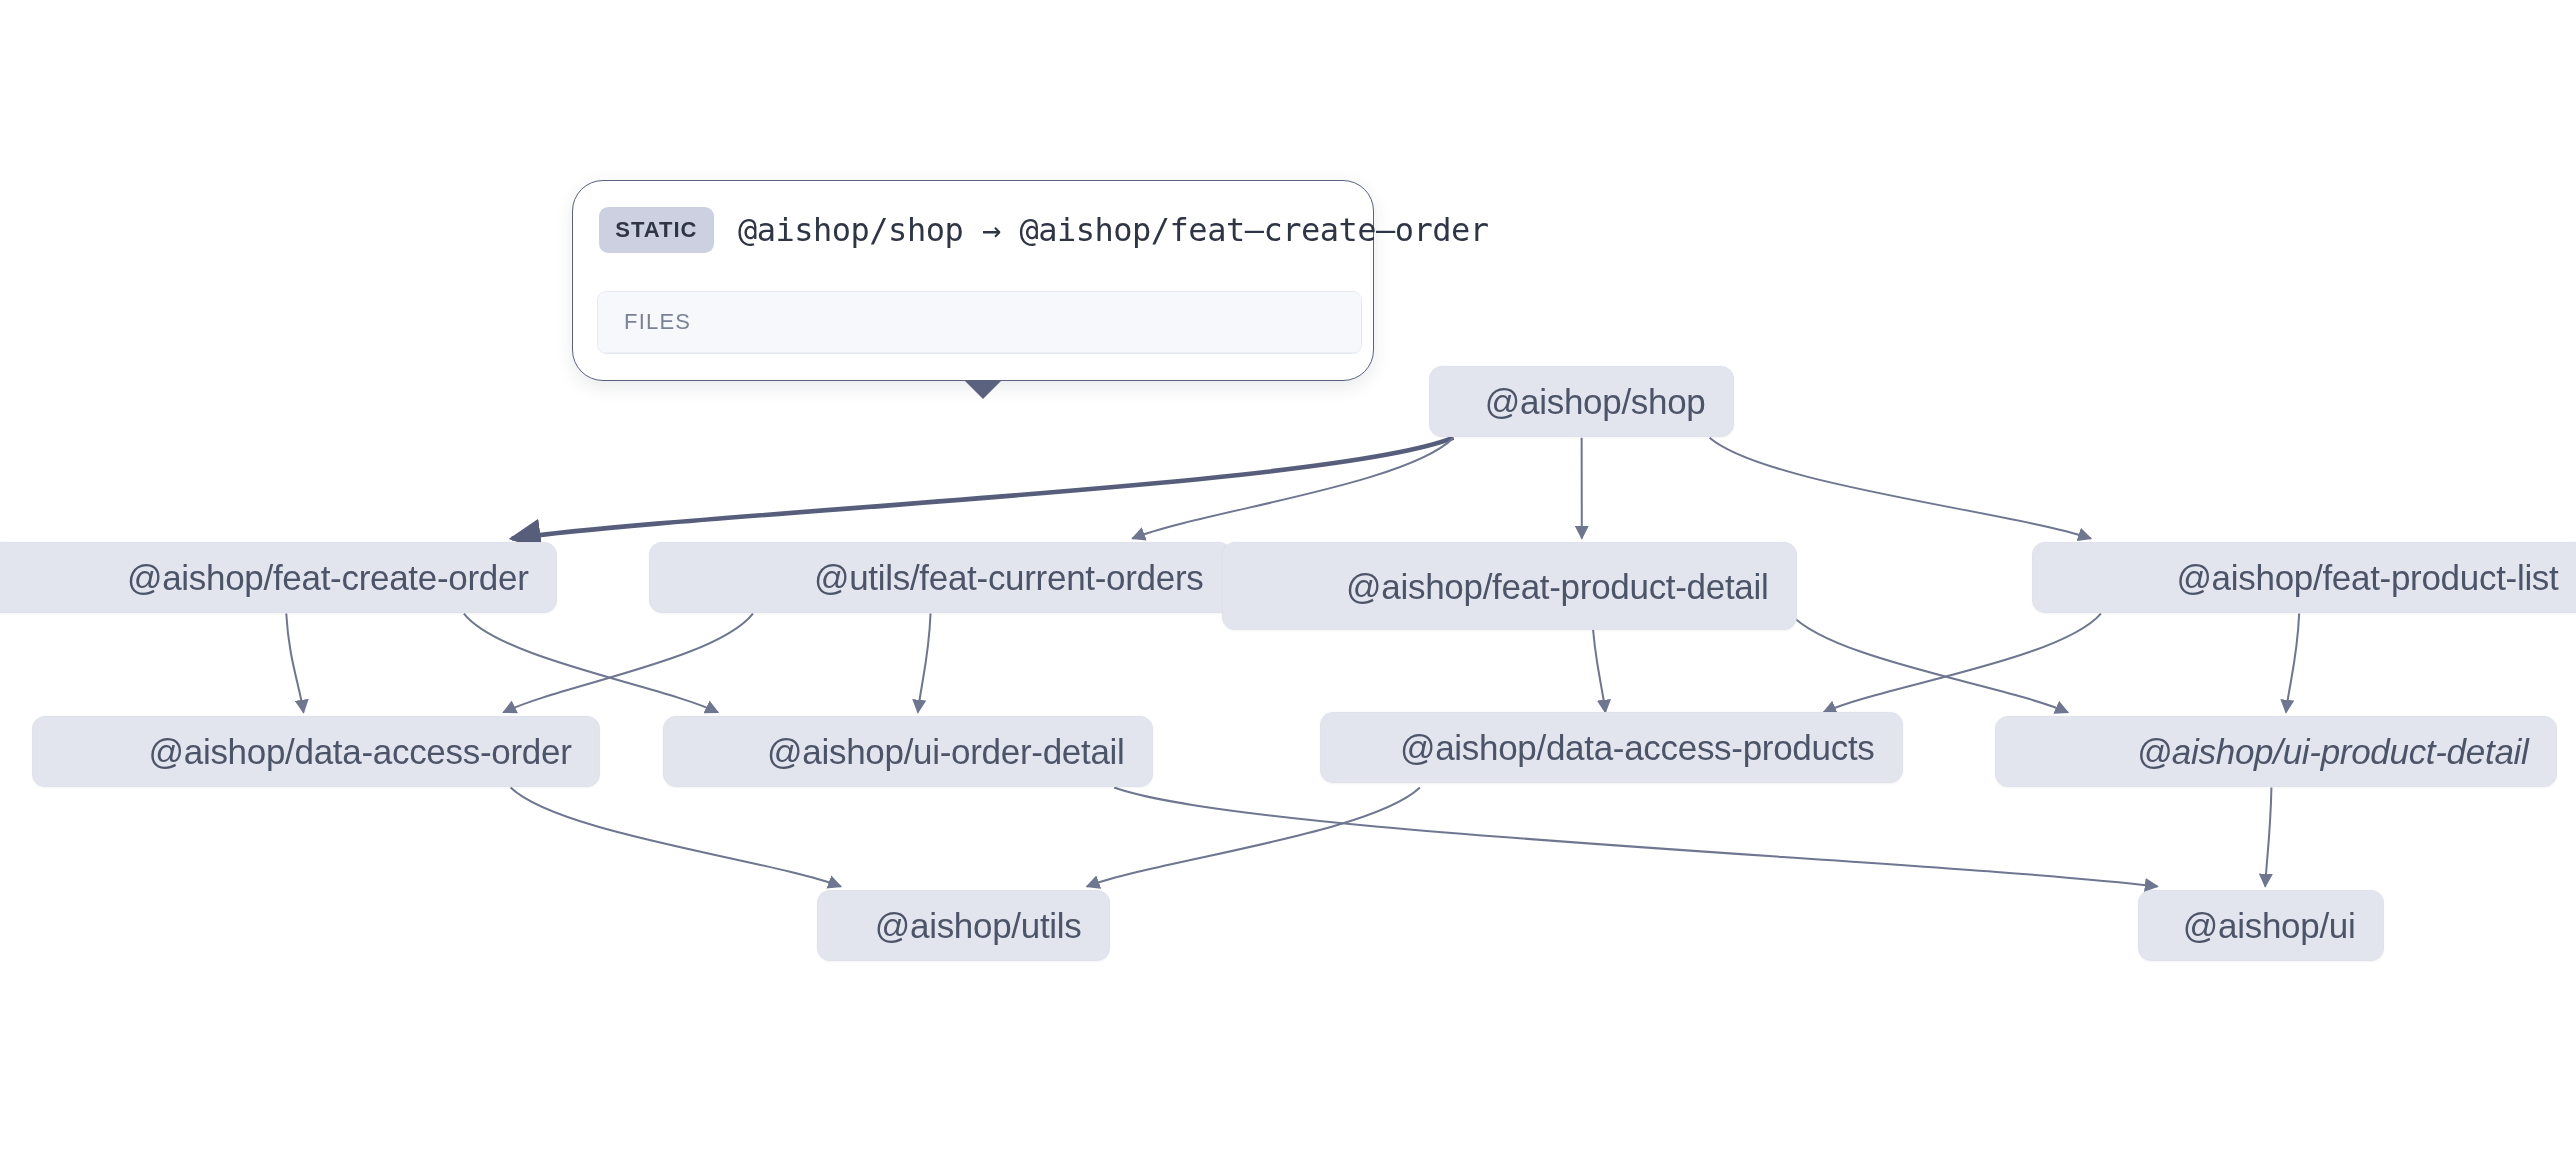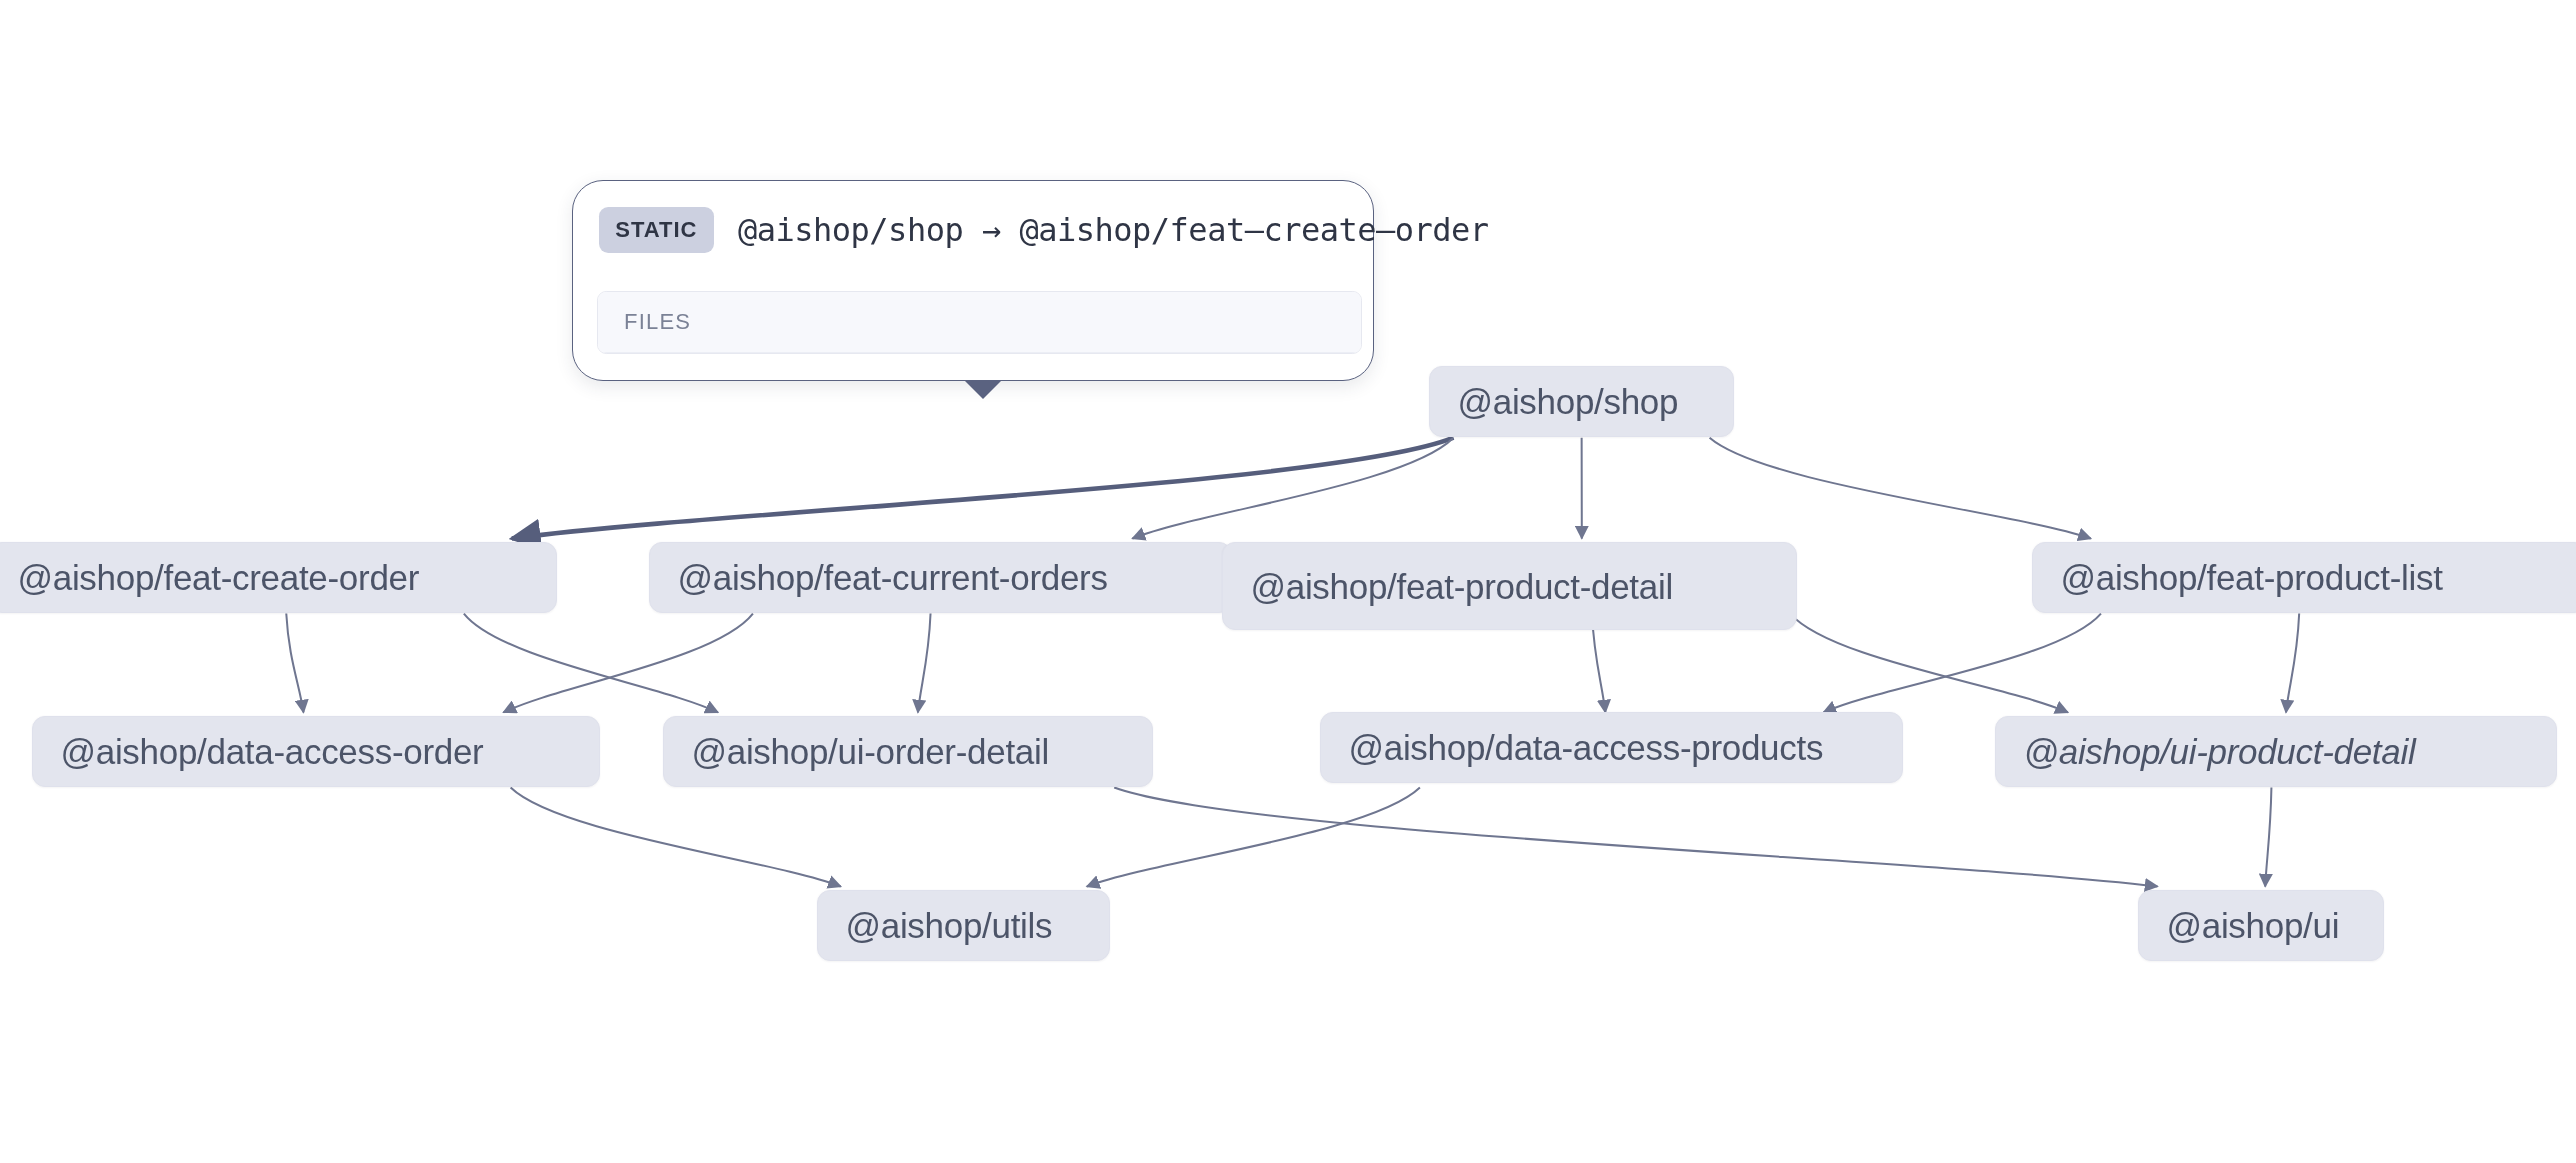--- a/index.html
+++ b/index.html
@@ -39,7 +39,7 @@
     border-radius: 13px;
     display: flex;
     align-items: center;
-    justify-content: flex-start;
+    justify-content: flex-end;
     color: #4c5468;
     font-size: 35px;
     font-family: "Liberation Sans", sans-serif;

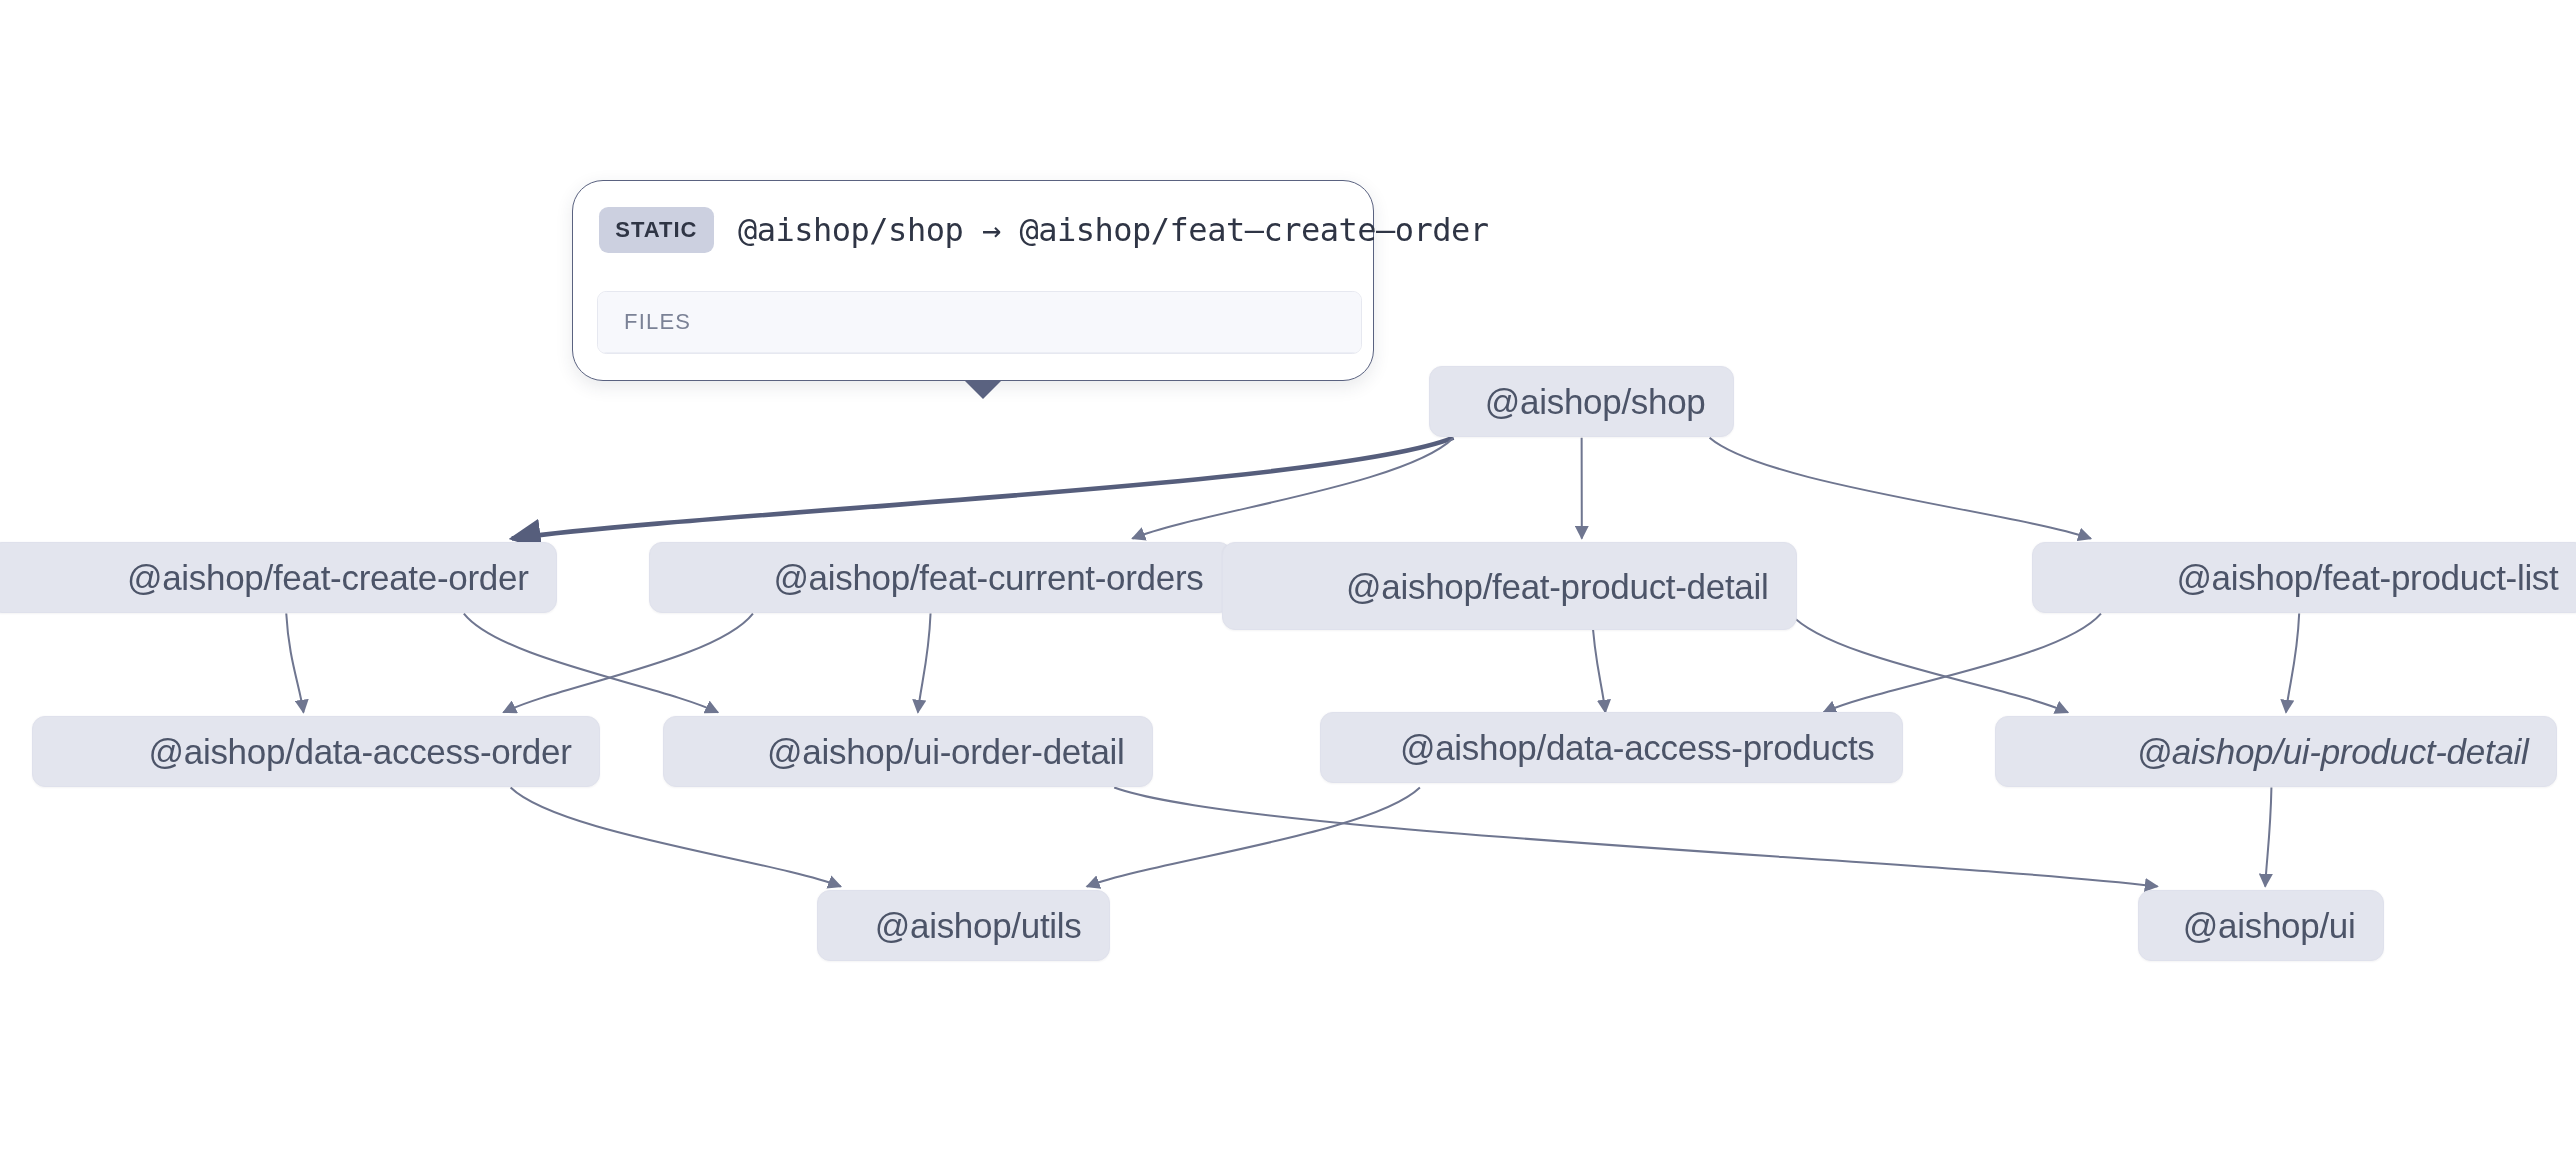--- a/index.html
+++ b/index.html
@@ -174,7 +174,7 @@
         <span class="node-label">@aishop/feat-create-order</span>
       </div>
       <div class="graph-node" style="left: 649px; top: 542px; width: 583px; height: 71px;">
-        <span class="node-label">@aishop/feat-current-orders</span>
+        <span class="node-label">@utils/feat-current-orders</span>
       </div>
       <div class="graph-node" style="left: 1222px; top: 542px; width: 575px; height: 88px;">
         <span class="node-label">@aishop/feat-product-detail</span>

